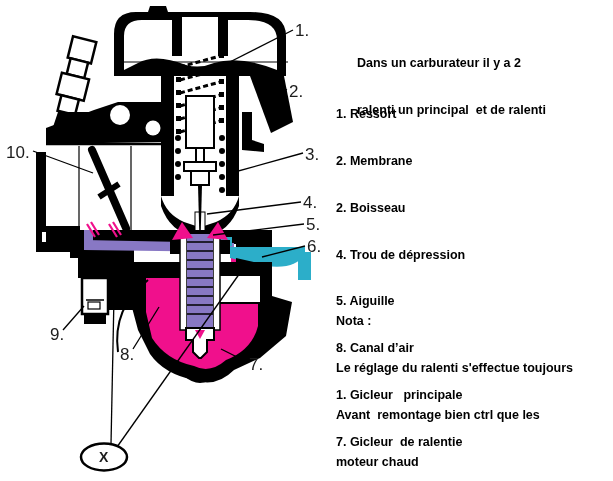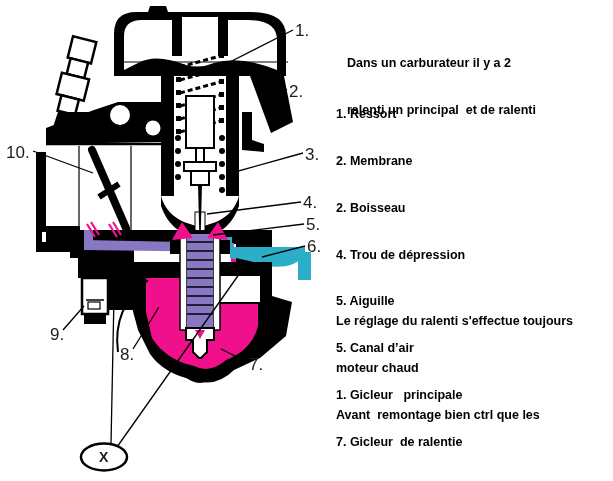--- a/index.html
+++ b/index.html
@@ -9,7 +9,7 @@
   .textcol div{white-space:pre;}
   .intro,.parts,.nota{position:absolute;color:#000;font-weight:bold;
         font-size:12.5px;line-height:15.6px;}
-  .intro{top:25px;left:347px;}
+  .intro{top:25px;left:357px;}
   .parts{top:76px;left:336px;}
   .nota{top:283px;left:336px;}
   .callout{font-size:17px;fill:#1c1c1c;font-family:"Liberation Sans","DejaVu Sans",sans-serif;}

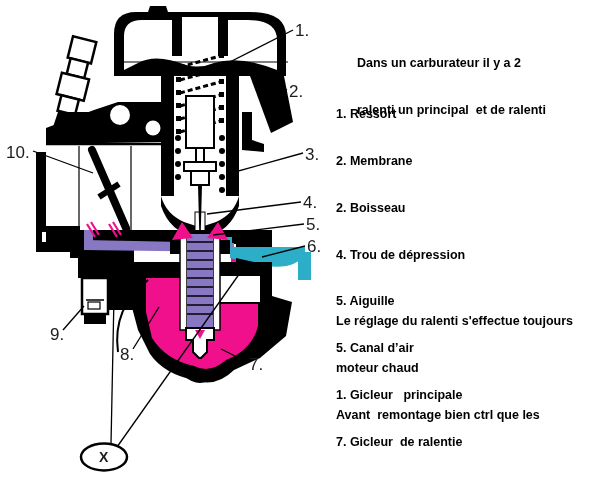--- a/index.html
+++ b/index.html
@@ -220,6 +220,7 @@
       
     </div>
     <div class="nota">
+      <div>Nota :</div>
       <div>Le réglage du ralenti s'effectue toujours</div>
       <div>moteur chaud</div>
       <div>Avant  remontage bien ctrl que les</div>

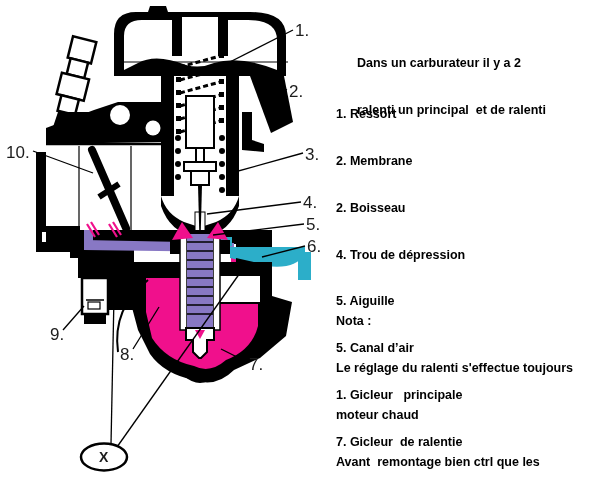--- a/index.html
+++ b/index.html
@@ -211,7 +211,7 @@
       <div>2. Boisseau</div>
       <div>4. Trou de dépression</div>
       <div>5. Aiguille</div>
-      <div>5. Canal d’air</div>
+      <div>8. Canal d’air</div>
       <div>1. Gicleur   principale</div>
       <div>7. Gicleur  de ralentie</div>
       

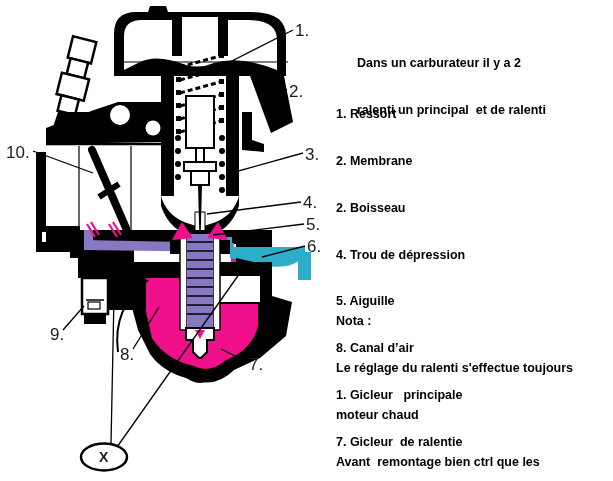--- a/index.html
+++ b/index.html
@@ -222,8 +222,8 @@
     <div class="nota">
       <div>Nota :</div>
       <div>Le réglage du ralenti s'effectue toujours</div>
+      <div>Avant  remontage bien ctrl que les</div>
       <div>moteur chaud</div>
-      <div>Avant  remontage bien ctrl que les</div>
       
     </div>
   </div>

